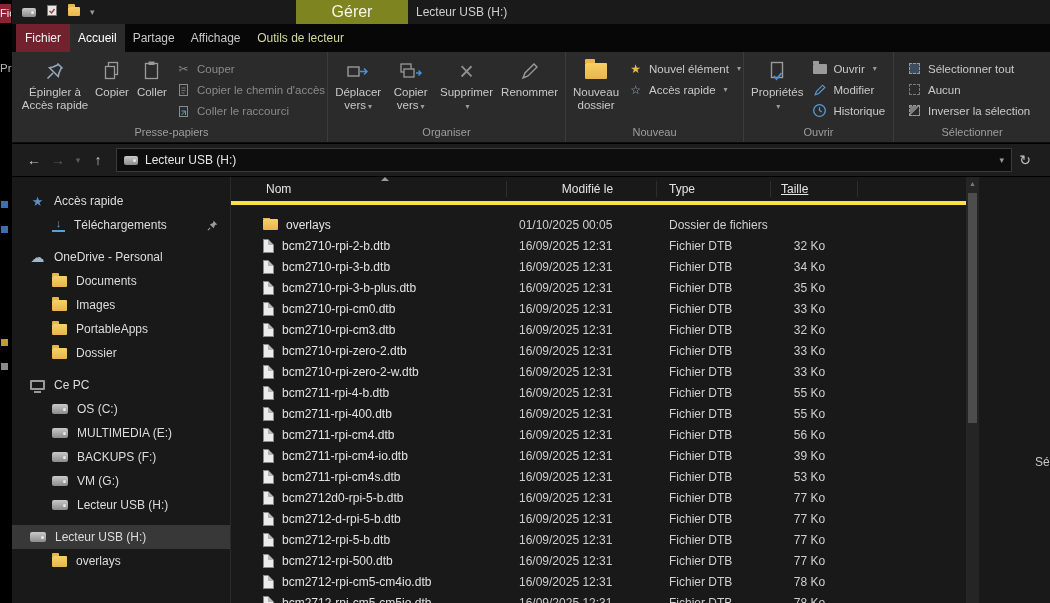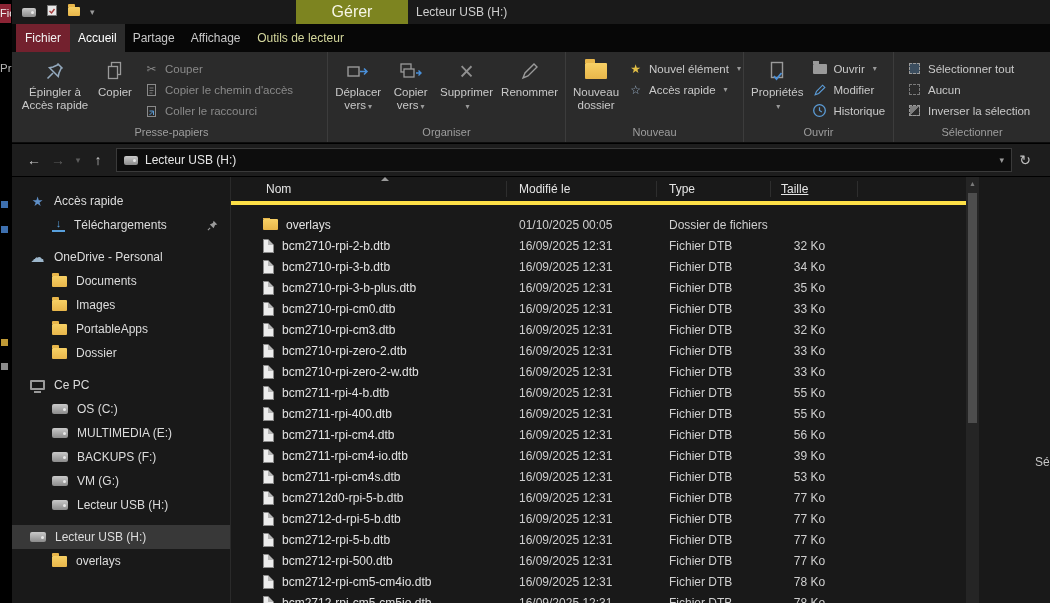--- a/index.html
+++ b/index.html
@@ -180,6 +180,17 @@
               <div>Copier</div>
             </div>
         </div>
+        <div class="bigbtn" style="width:40px">
+          <div class="bicon">
+              <svg width="22" height="22" viewBox="0 0 22 22">
+                <rect x="4.5" y="3.5" width="12" height="15" fill="none" stroke="#9a9a9a" stroke-width="1.3"></rect>
+                <rect x="7.5" y="1.5" width="6" height="3.5" fill="#9a9a9a"></rect>
+              </svg>
+            </div>
+          <div class="bl">
+              <div>Coller</div>
+            </div>
+        </div>
         <div class="smallcol">
           <div class="smallbtn dim">
               <span class="sic glyph-scissors">✂</span>

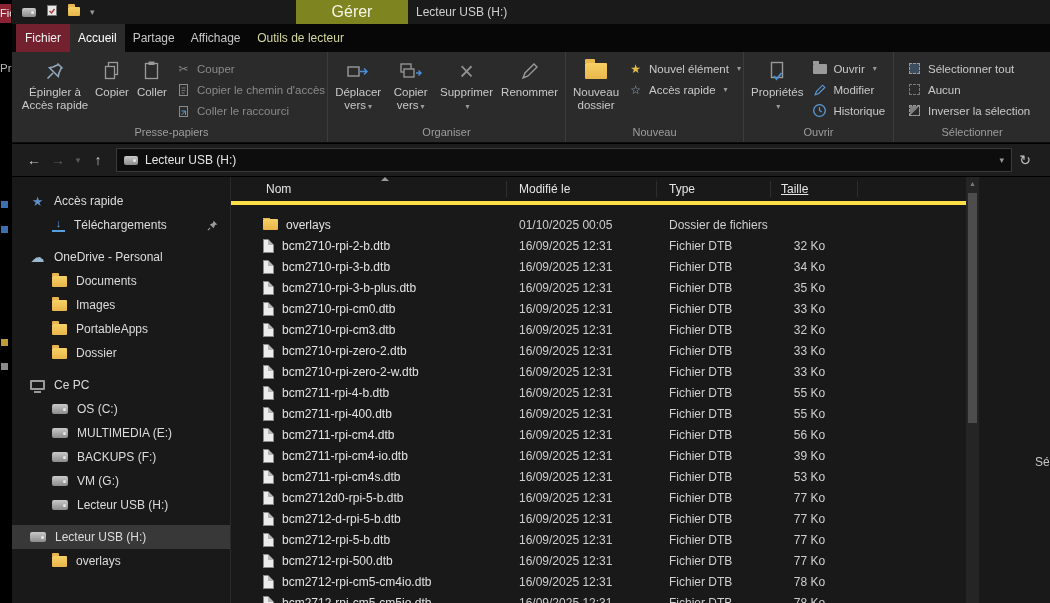--- a/index.html
+++ b/index.html
@@ -81,7 +81,7 @@
   .col-headers{flex:0 0 24px;display:flex;align-items:center;color:#e5e5e5;border-bottom:4px solid #fde047;position:relative;}
   .hcell{height:16px;line-height:16px;border-right:1px solid #2e2e2e;box-sizing:border-box;white-space:nowrap;}
   .h-name{width:276px;padding-left:35px;position:relative;}
-  .h-date{width:150px;padding-left:12px;}
+  .h-date{width:150px;padding-left:12px;text-align:center;}
   .h-type{width:114px;padding-left:12px;}
   .h-size{width:87px;padding-left:10px;text-decoration:underline;}
   .sort-caret{position:absolute;left:150px;top:-4px;width:0;height:0;

